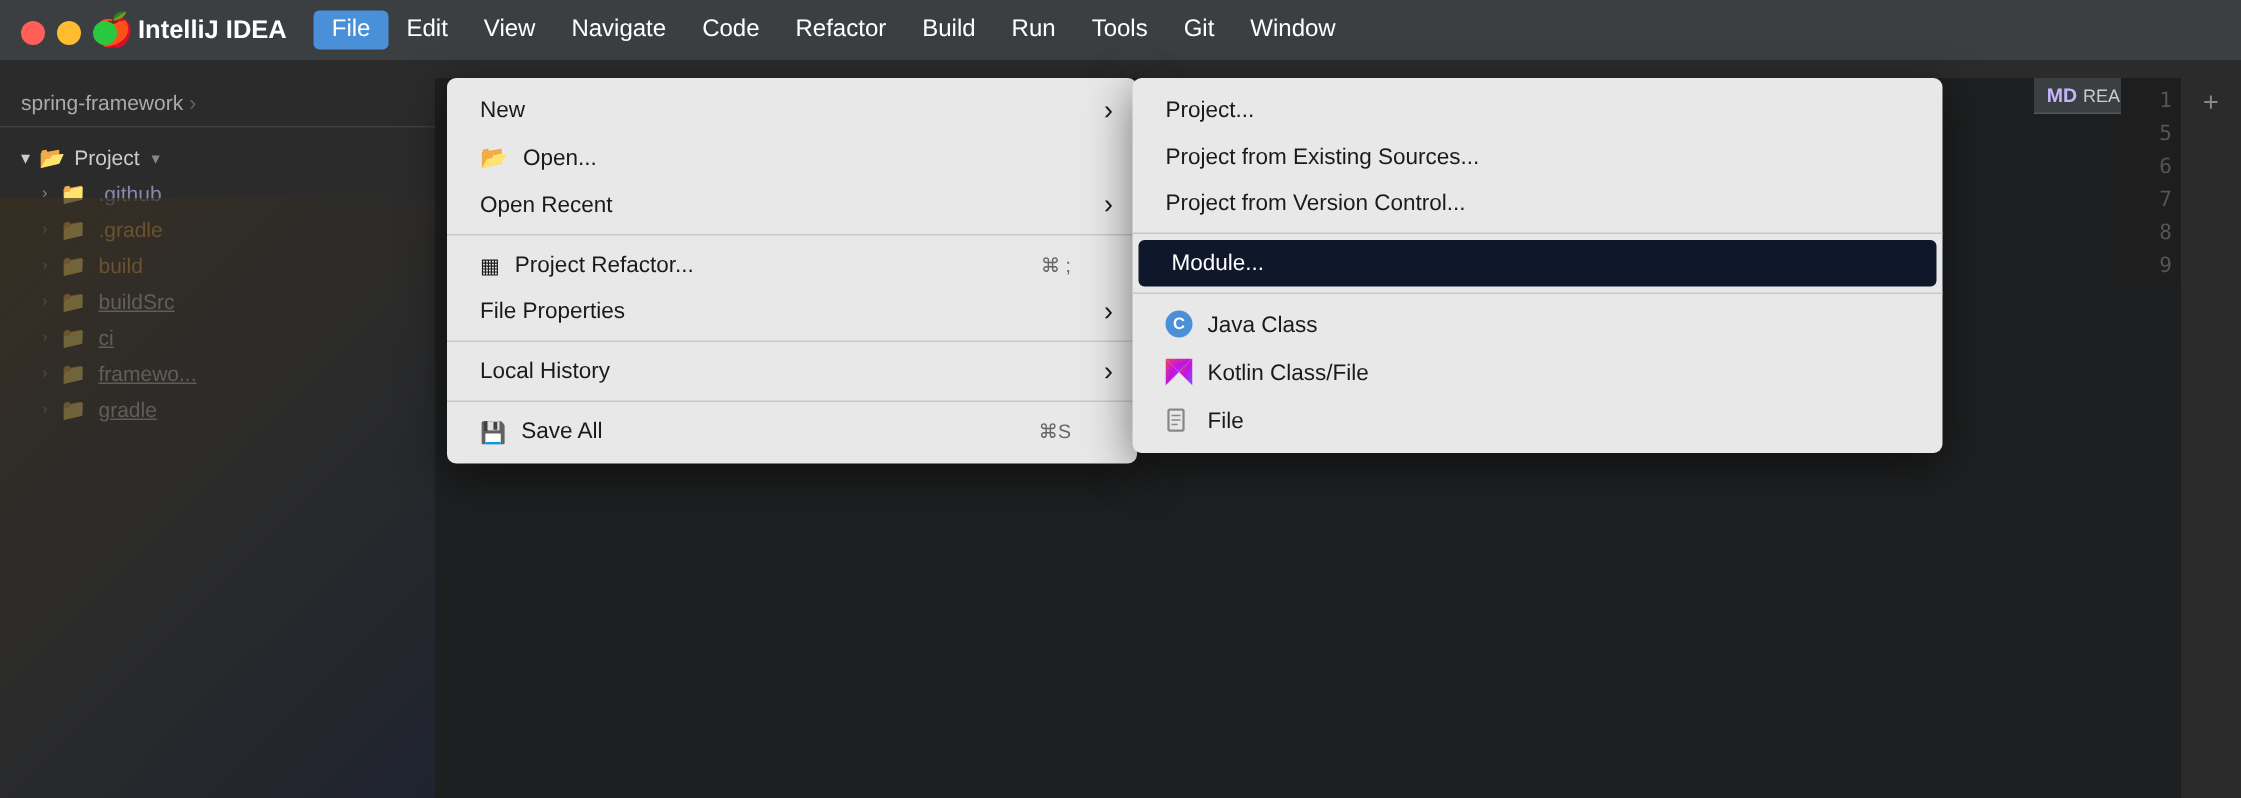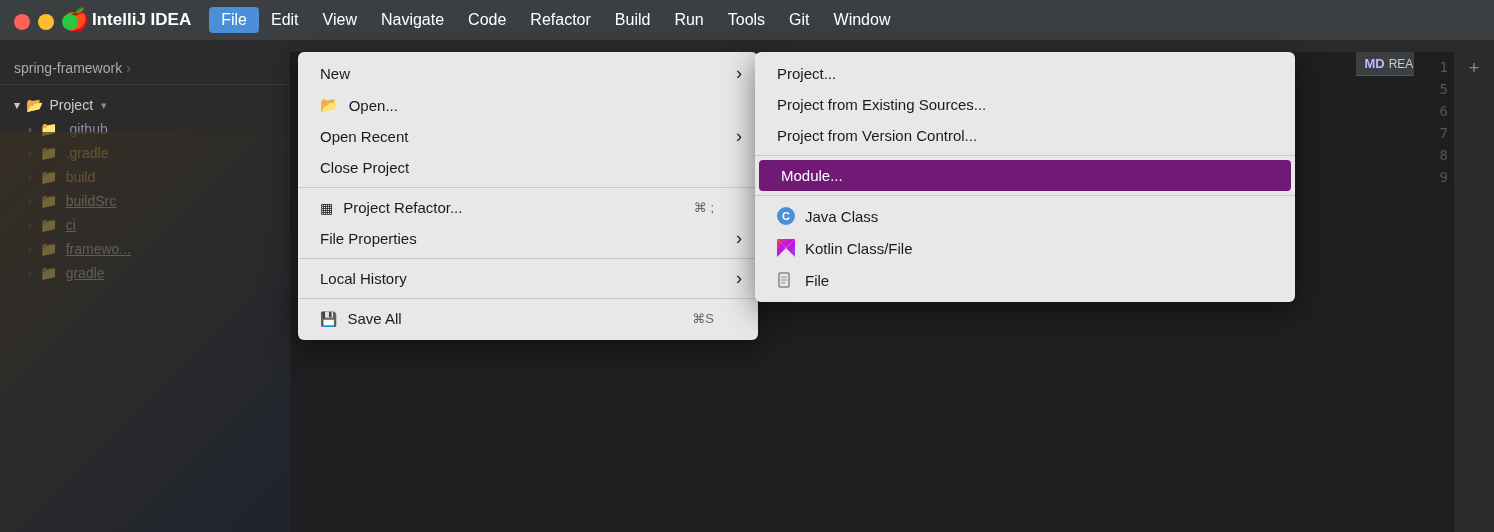--- a/index.html
+++ b/index.html
@@ -424,9 +424,6 @@
     <span>Open Recent</span>
   </div>
 
-  <div class="menu-item">
-    <span>Close Project</span>
-  </div>
 
   <div class="menu-divider"></div>
 

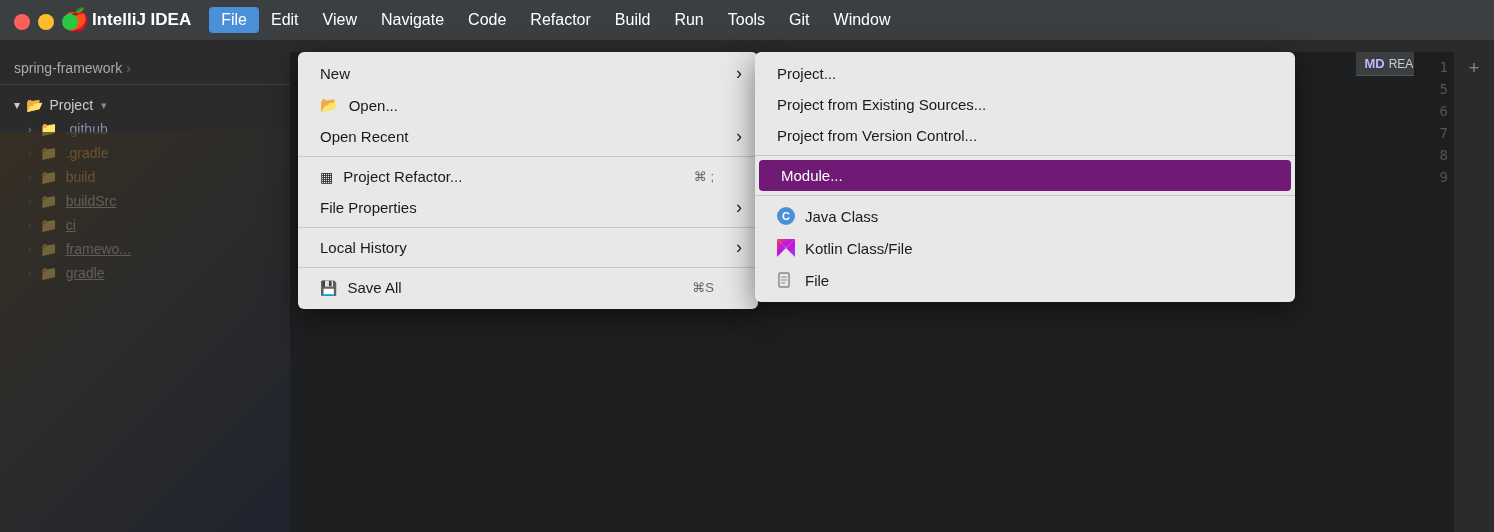--- a/index.html
+++ b/index.html
@@ -468,7 +468,7 @@
 
   <div class="menu-divider"></div>
 
-  <div class="menu-item highlighted" style="background:#701a75; color:#fff; border-radius:4px; margin: 0 4px;">
+  <div class="menu-item highlighted" style="background:#0f172a; color:#fff; border-radius:4px; margin: 0 4px;">
     <span>Module...</span>
   </div>
 

